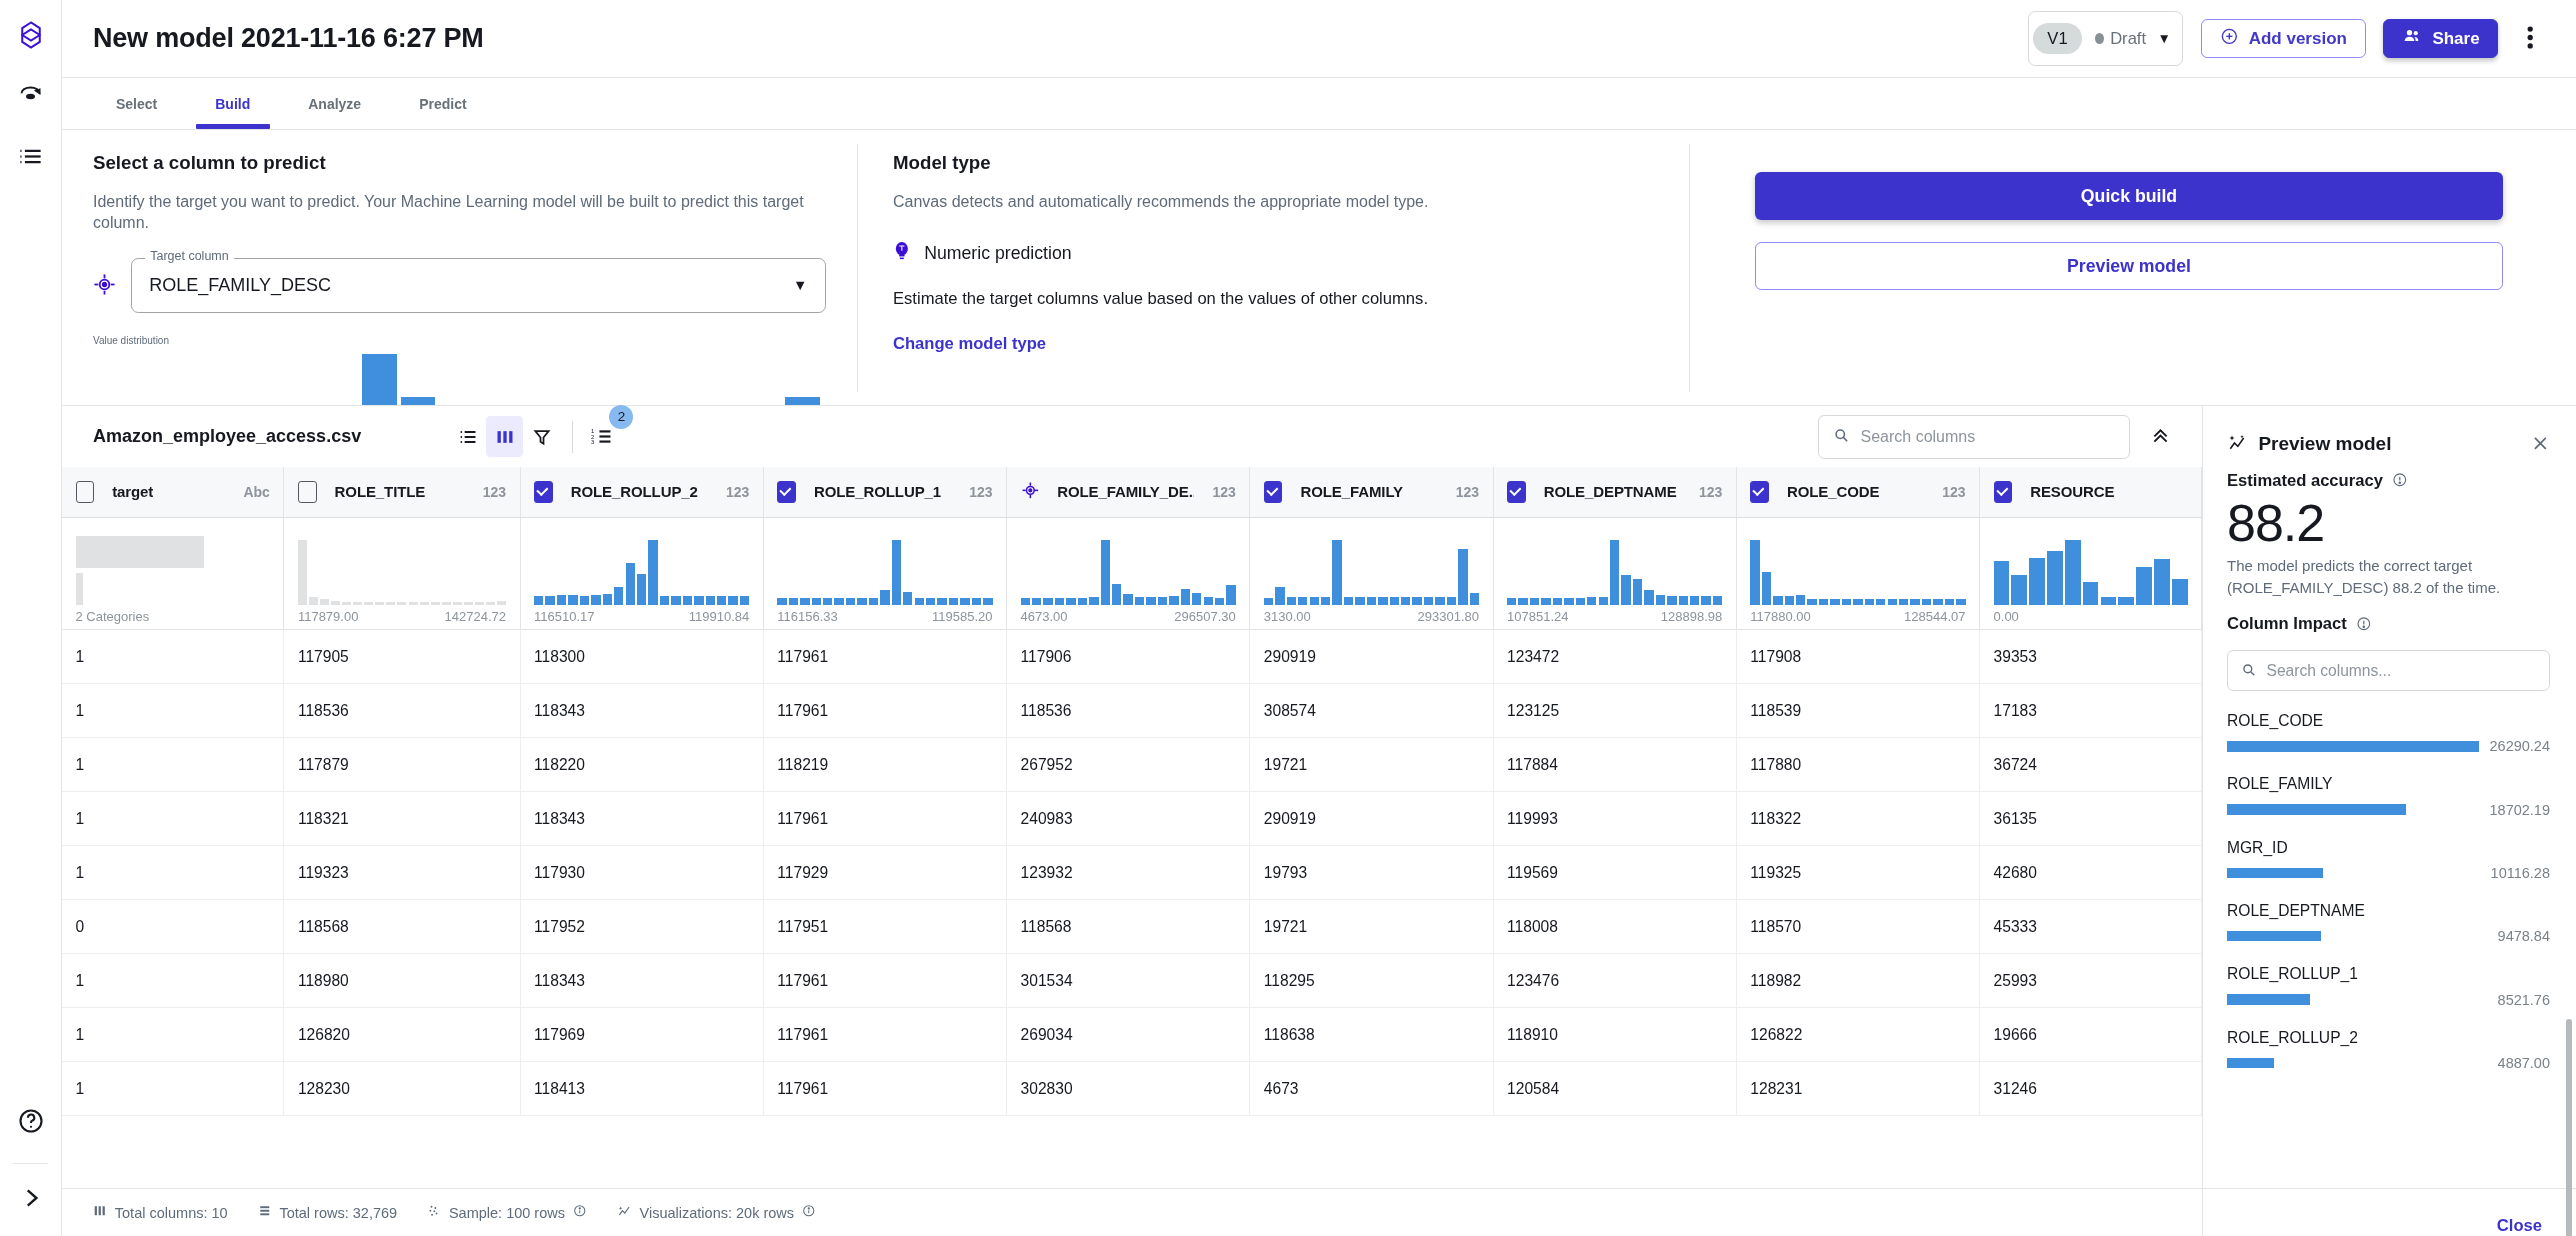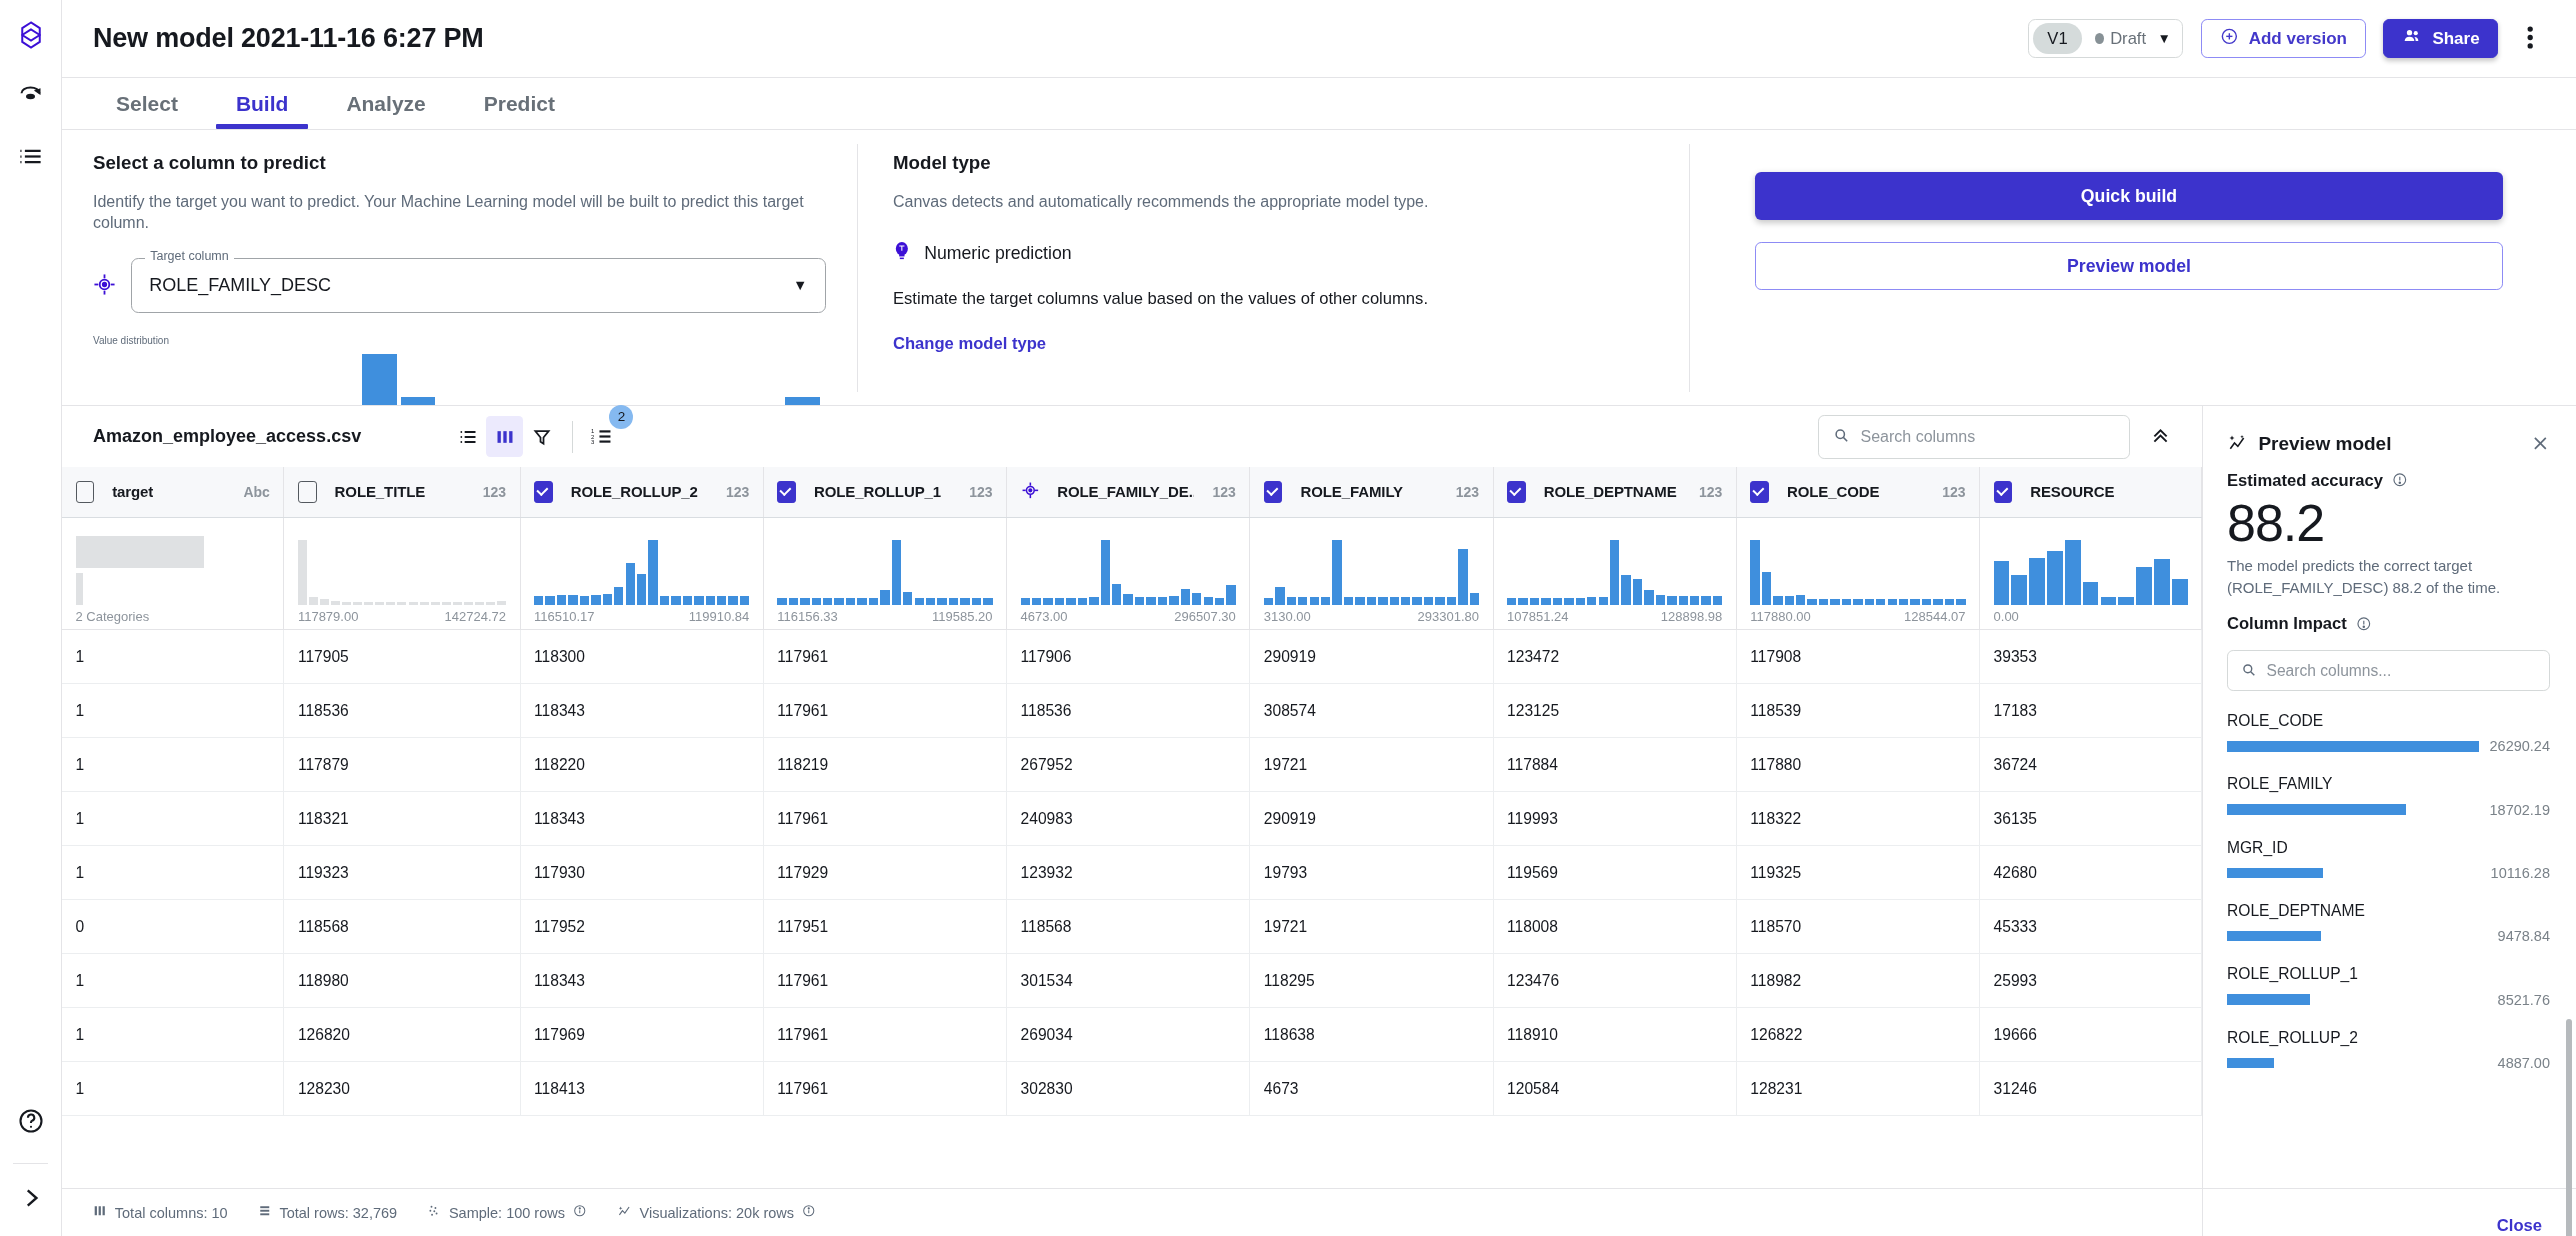--- a/index.html
+++ b/index.html
@@ -42,7 +42,7 @@
 
   .version-pill {
     display: flex; align-items: center; gap: 0;
-    border: 1px solid #d5d9d9; border-radius: 7.3px; height: 39px; padding: 0 5.2px 0 4.2px;
+    border: 1px solid #d5d9d9; border-radius: 7.3px; height: 55px; padding: 0 5.2px 0 4.2px;
     background: #fff; cursor: pointer;
   }
   .version-chip {

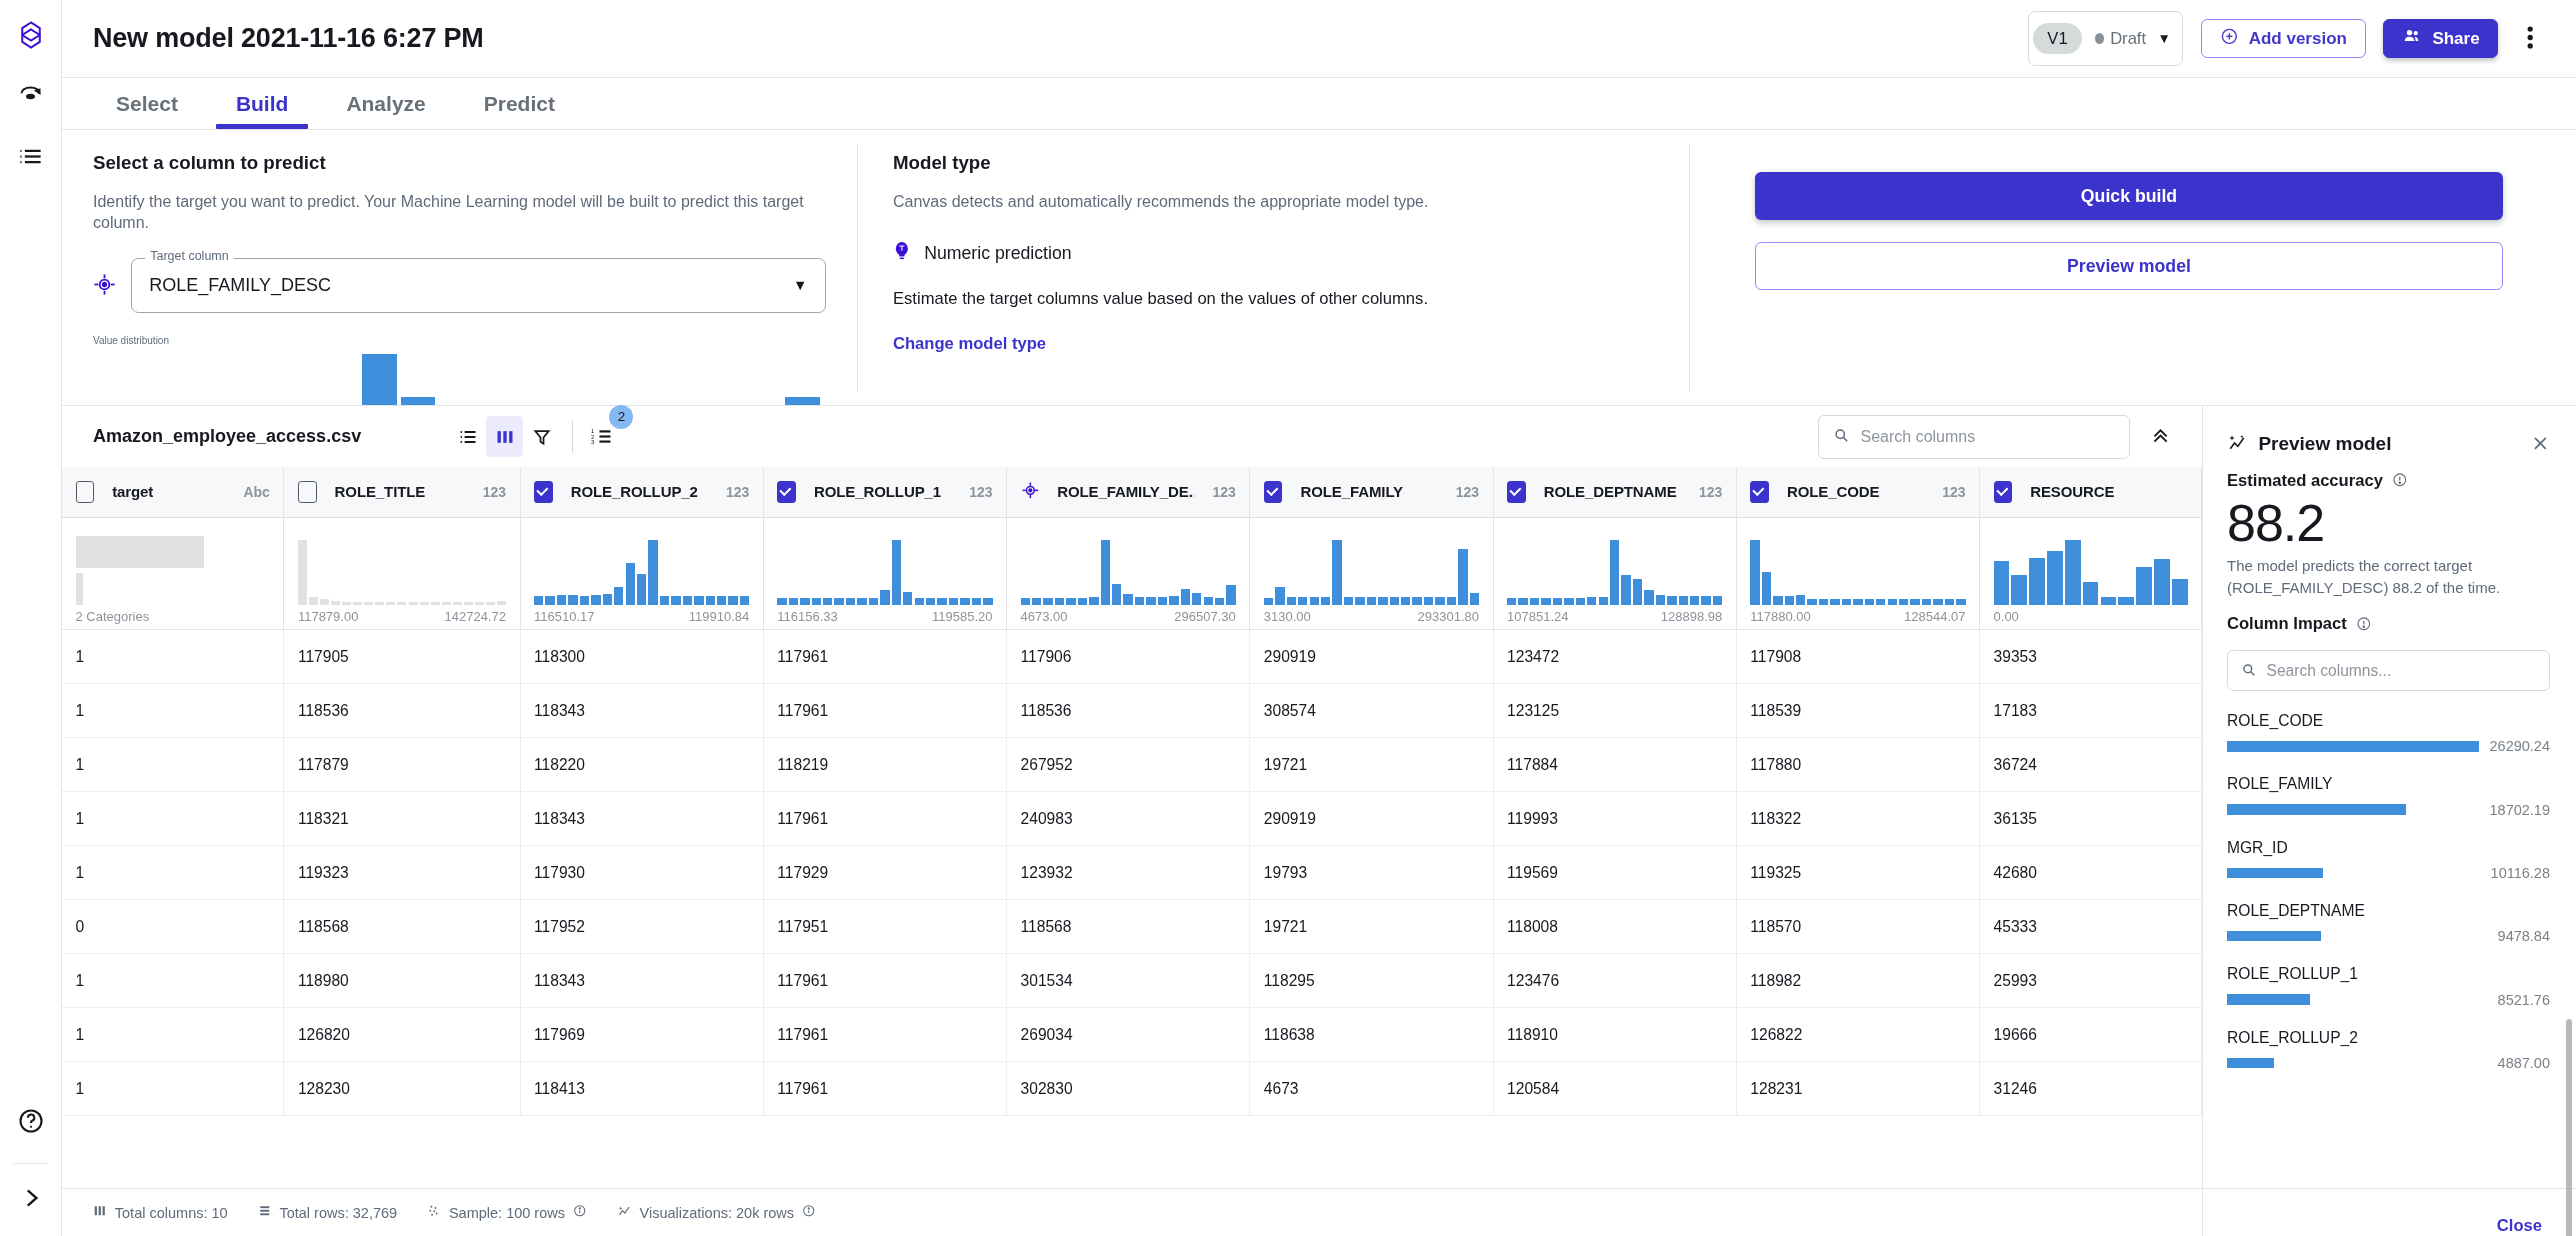--- a/index.html
+++ b/index.html
@@ -70,7 +70,7 @@
   }
   .tab {
     display: flex; align-items: center; justify-content: center;
-    padding: 0 29px; font-size: 21px; font-weight: bold; color: #687078;
+    padding: 0 29px; font-size: 14px; font-weight: bold; color: #687078;
     cursor: pointer; position: relative;
   }
   .tab.active { color: #3c33cc; }

